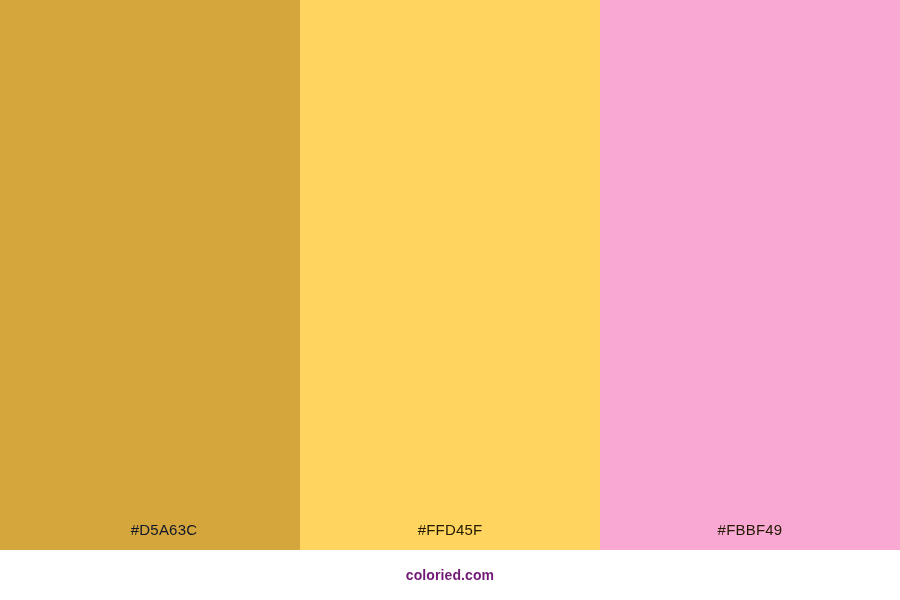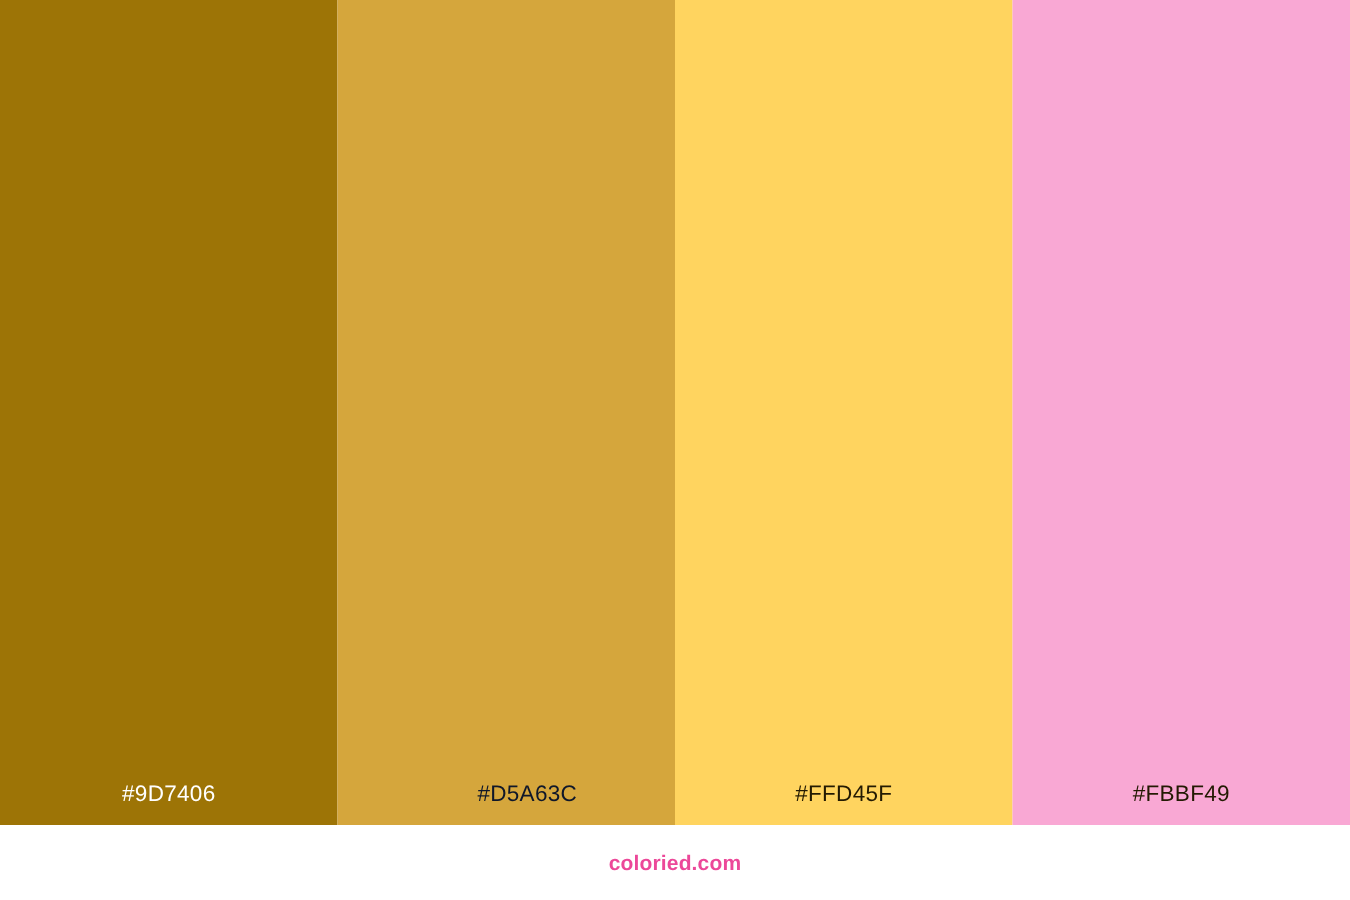--- a/index.html
+++ b/index.html
@@ -70,9 +70,6 @@
 
   <div class="swatch-strip">
 
-    <div class="swatch" style="background:#9D7406;">
-      <span class="swatch-label" style="color:#FFFFFF;">#9D7406</span>
-    </div>
 
 
     <div class="swatch" style="background:#D5A63C;">

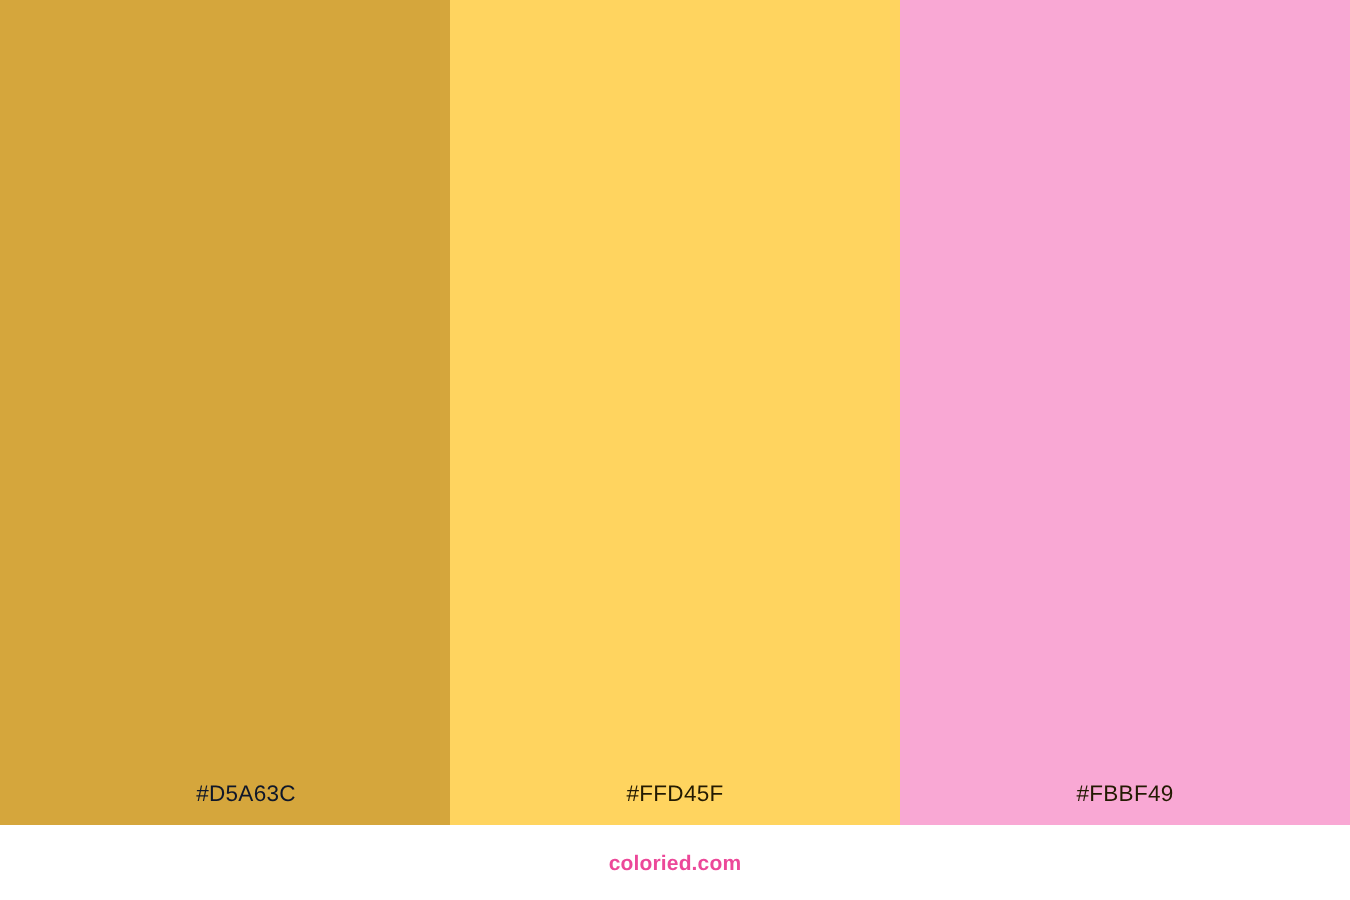--- a/index.html
+++ b/index.html
@@ -58,7 +58,7 @@
     font-family: "Liberation Sans", sans-serif;
     font-size: 14px;
     font-weight: 700;
-    color: #ec4899;
+    color: #701a75;
     letter-spacing: 0.1px;
     line-height: 1;
   }

